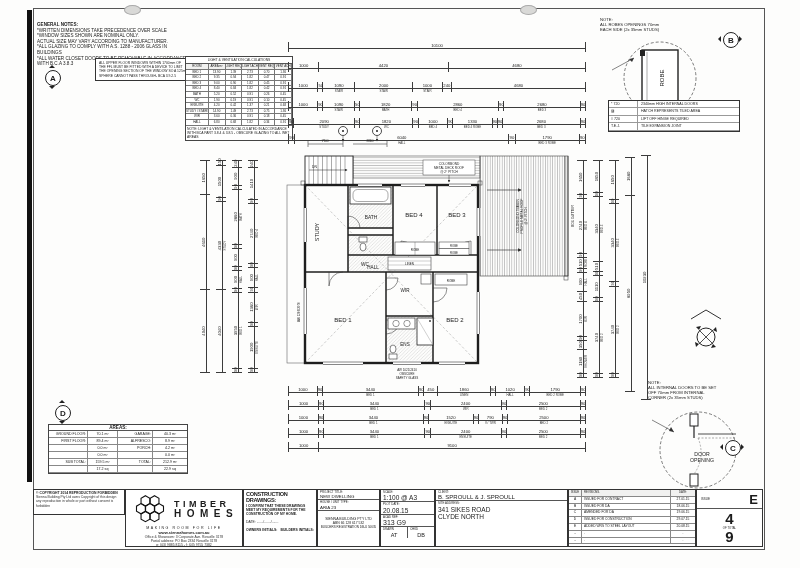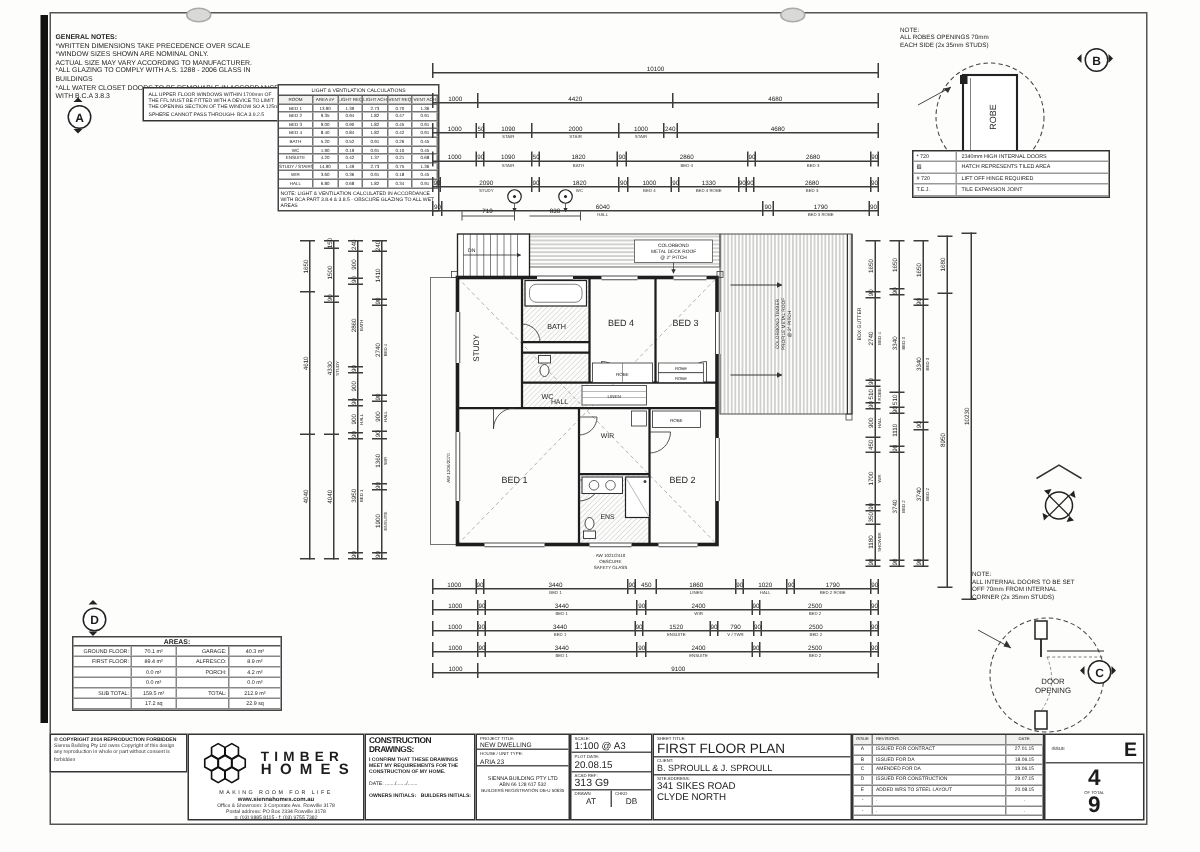--- a/index.html
+++ b/index.html
@@ -1202,10 +1202,6 @@
 
   <div class="tbcell" style="left:435px;width:133px;">
     <div class="tb-sec">
-      <div class="lbl">SHEET TITLE:</div>
-      <div class="val" style="font-size:9px;">FIRST FLOOR PLAN</div>
-    </div>
-    <div class="tb-sec">
       <div class="lbl">CLIENT:</div>
       <div class="val" style="font-size:6px;">B. SPROULL &amp; J. SPROULL</div>
     </div>

